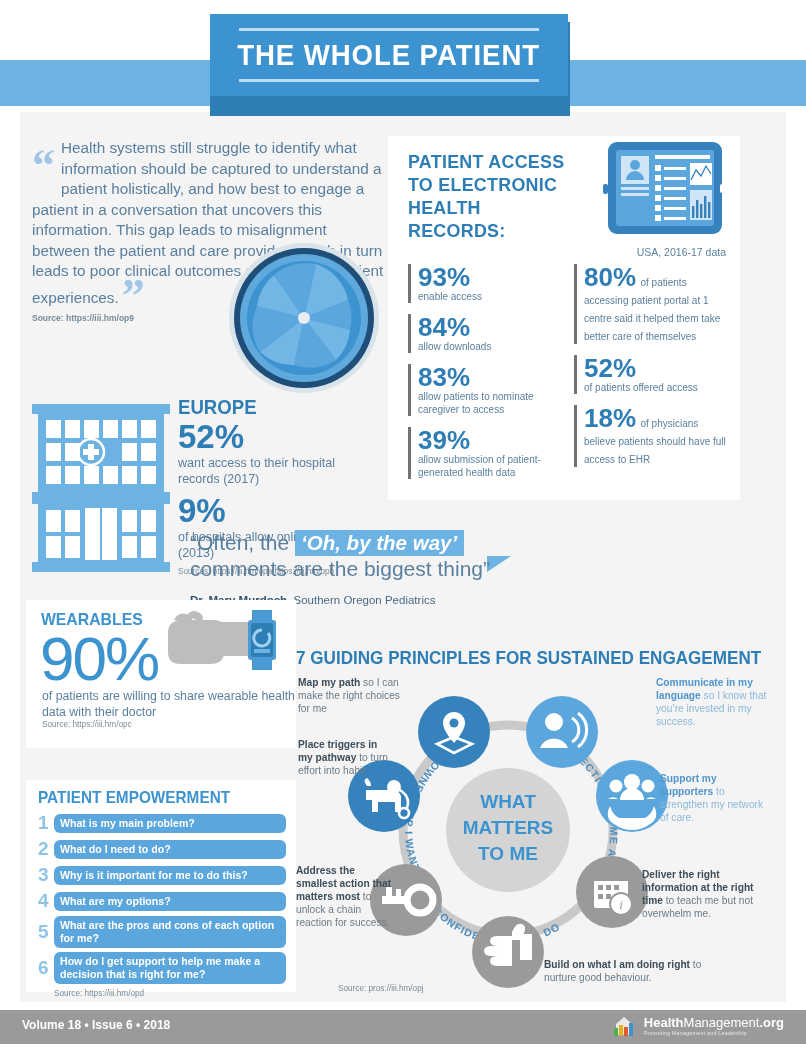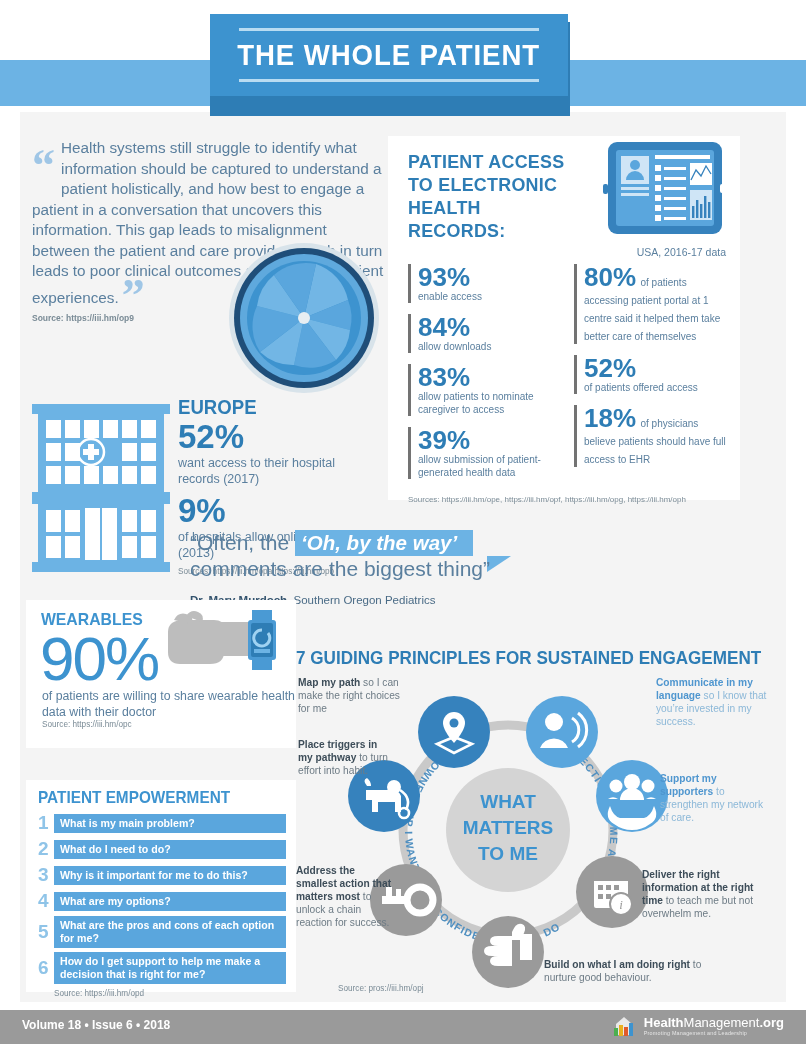--- a/index.html
+++ b/index.html
@@ -246,7 +246,6 @@
           </div>
         </div>
       </div>
-      <div class="ehr-src">Sources: https://iii.hm/ope, https://iii.hm/opf, https://iii.hm/opg, https://iii.hm/oph</div>
     </div>
   </div>
 

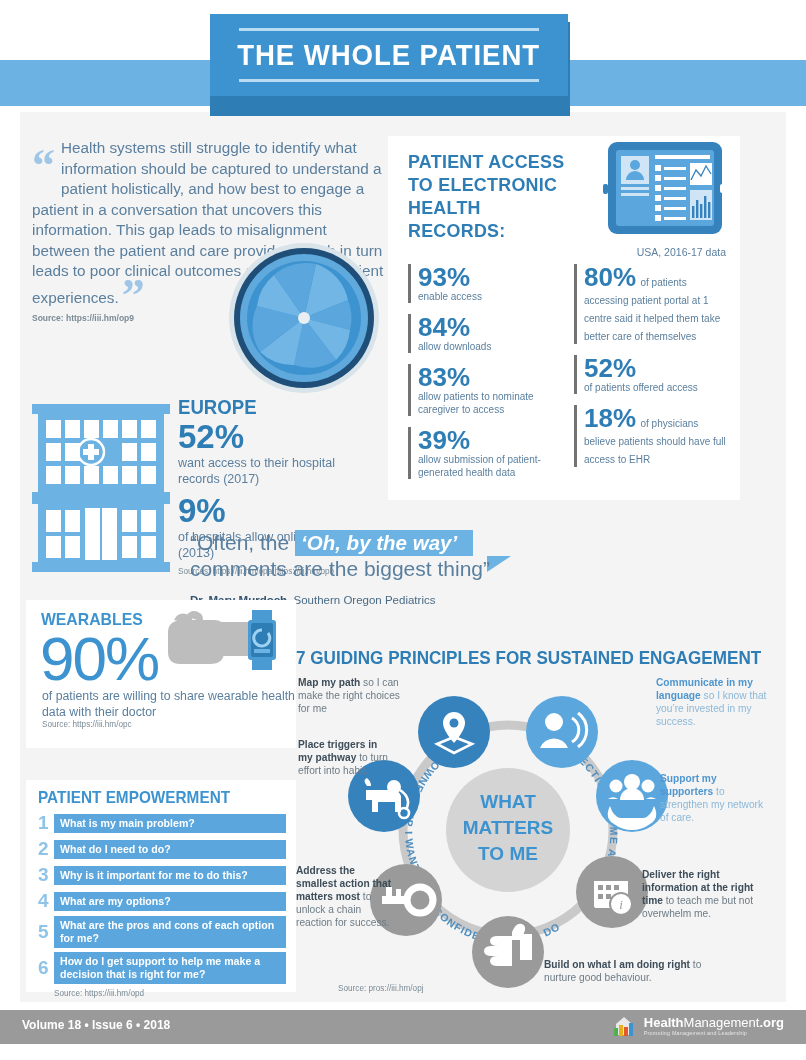--- a/index.html
+++ b/index.html
@@ -77,7 +77,7 @@
   .obtw { position: absolute; left: 190px; top: 530px; width: 545px; }
   .obtw-l1 { font-size: 21px; color: #5a7f9e; line-height: 26px; }
   .hl { background: #6cb3e4; color: #fff; font-weight: bold; font-style: italic;
-       padding: 1px 16px 2px 6px; font-size: 20.5px; }
+       padding: 1px 7px 2px 6px; font-size: 20.5px; }
   .tail { position: absolute; left: 487px; top: 556px; width: 0; height: 0;
     border-left: 24px solid #6cb3e4; border-bottom: 16px solid transparent; }
   .obtw-l2 { font-size: 21px; color: #5a7f9e; line-height: 26px; }

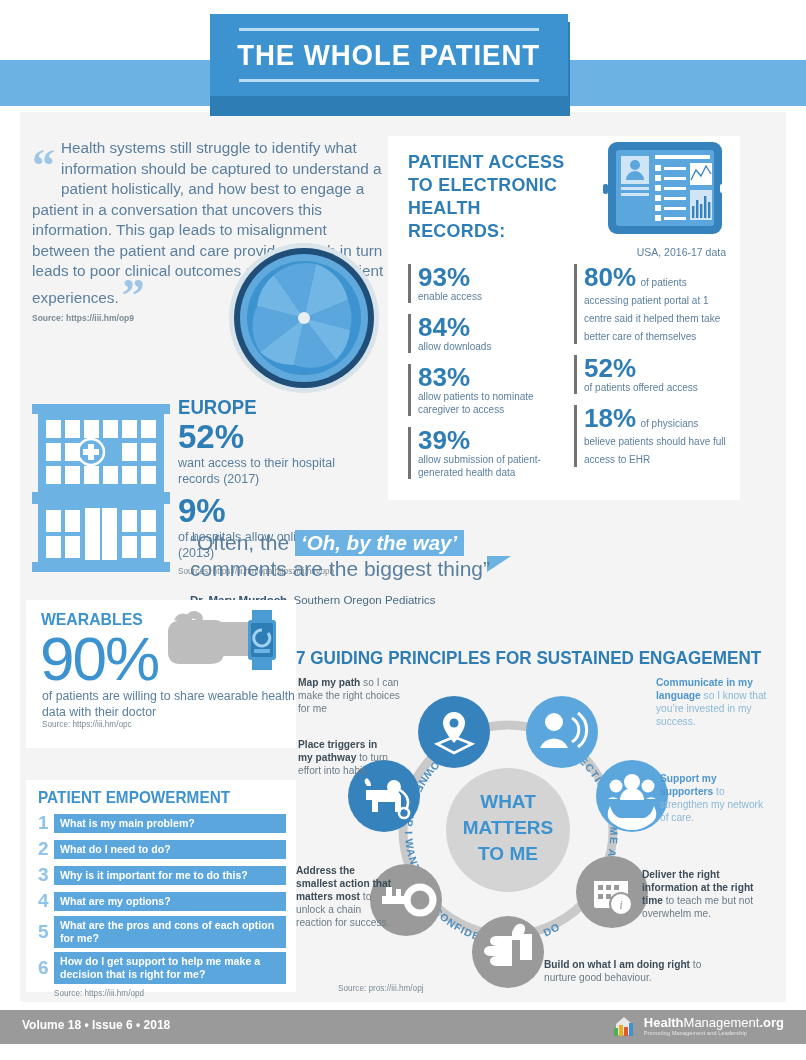--- a/index.html
+++ b/index.html
@@ -107,7 +107,7 @@
   .emp-n { color: #8fc4e8; font-size: 19px; font-weight: bold; width: 16px;
     font-family: "Liberation Sans Narrow", "Liberation Sans", sans-serif; flex: none; }
   .emp-bar { background: #5aa6dd; color: #fff; font-size: 10.6px; font-weight: bold;
-    line-height: 13px; padding: 3px 6px; flex: 1; }
+    line-height: 13px; padding: 3px 6px; flex: 1; border-radius: 6px; }
   .emp-src { color: #7a8b96; font-size: 8.2px; margin-top: 5px; margin-left: 16px; }
 
   

